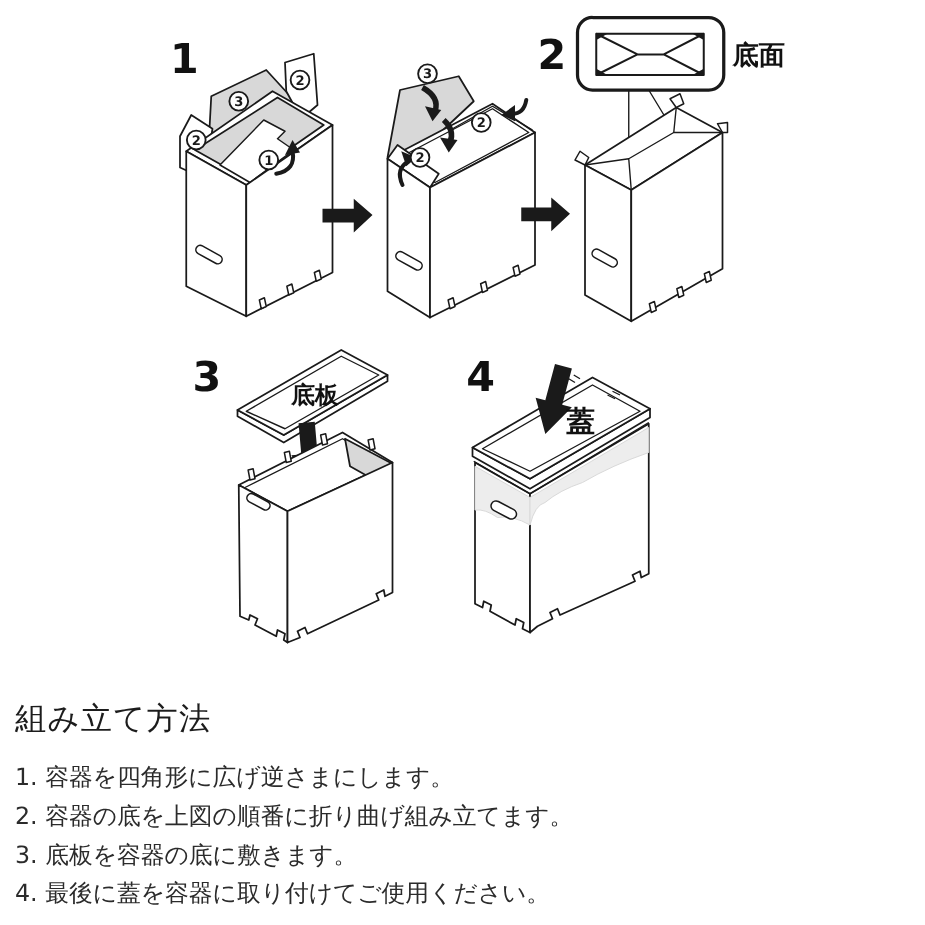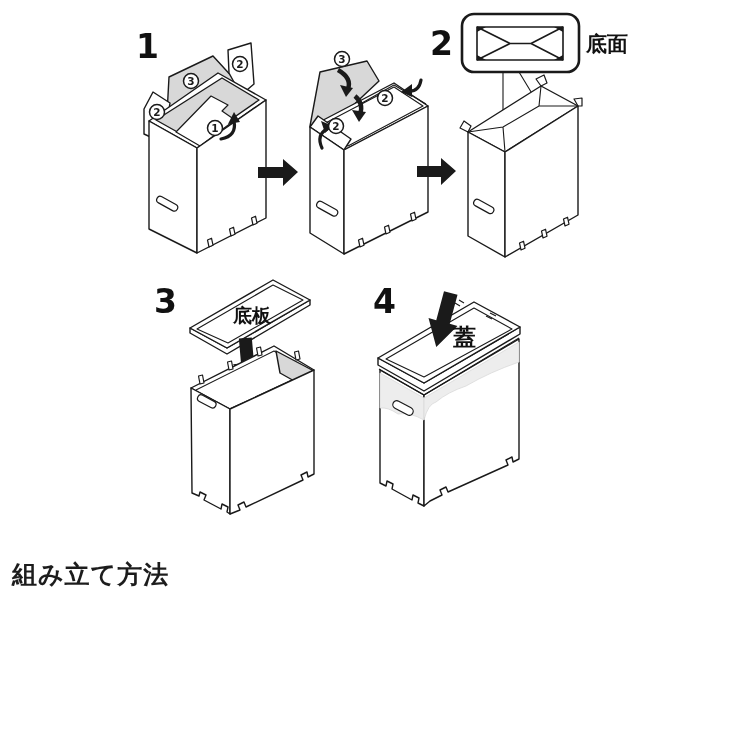--- a/index.html
+++ b/index.html
@@ -31,7 +31,7 @@
   .jlabel{font-weight:bold;fill:#111;}
   .fs21{font-size:21px;} .fs19{font-size:19px;} .fs23{font-size:23px;}
 
-  .instructions{position:absolute;left:12px;top:558px;width:700px;font-weight:bold;}
+  .instructions{position:absolute;left:12px;top:558px;width:700px;}
   .heading{font-size:25px;color:#1c1c1c;letter-spacing:1px;}
   .ilist{margin-top:16px;}
   .iline{font-size:19px;line-height:31px;color:#2b2b2b;}

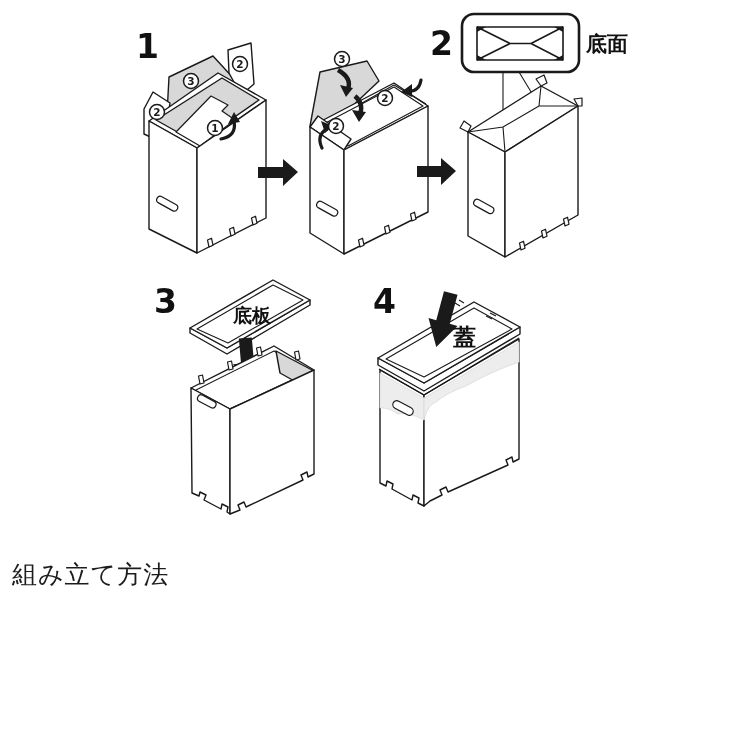--- a/index.html
+++ b/index.html
@@ -177,6 +177,12 @@
 
   <div class="instructions">
     <div class="heading">組み立て方法</div>
+    <div class="ilist">
+      <div class="iline">1. 容器を四角形に広げ逆さまにします。</div>
+      <div class="iline">2. 容器の底を上図の順番に折り曲げ組み立てます。</div>
+      <div class="iline">3. 底板を容器の底に敷きます。</div>
+      <div class="iline">4. 最後に蓋を容器に取り付けてご使用ください。</div>
+    </div>
   </div>
 
 </div>

